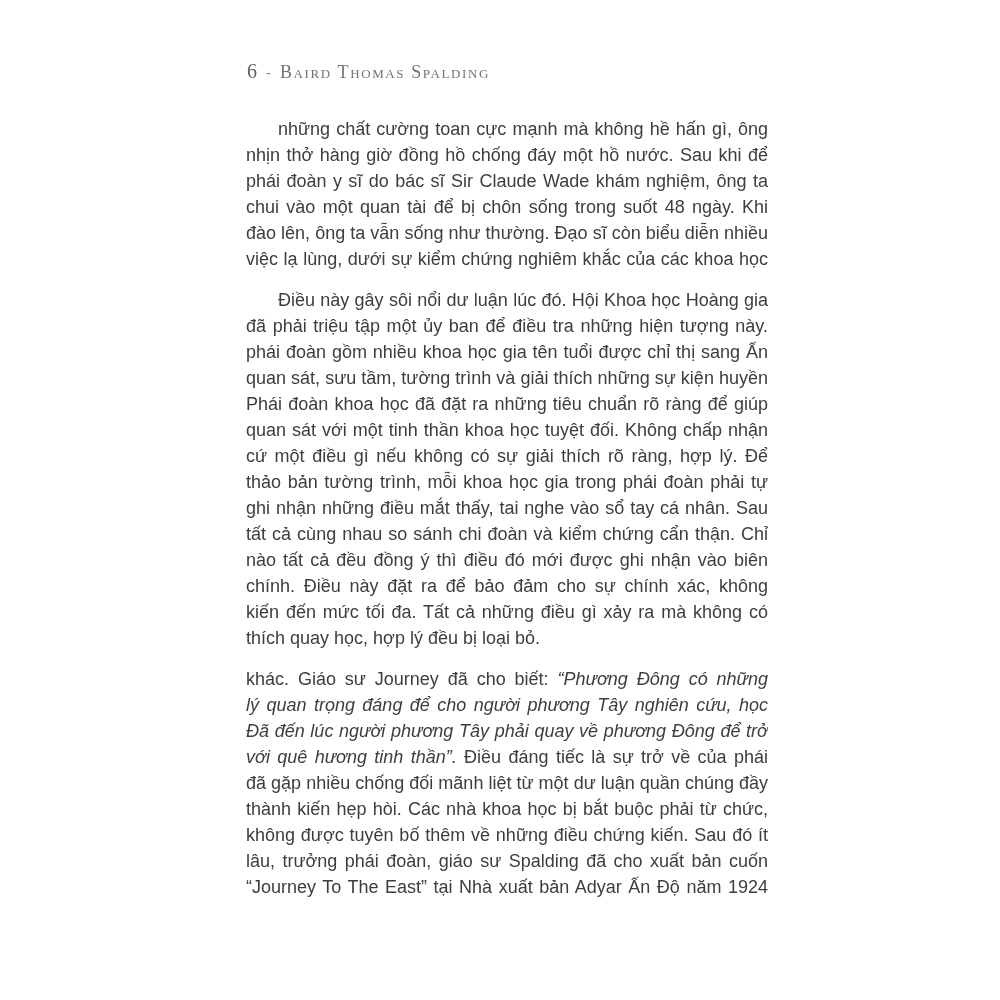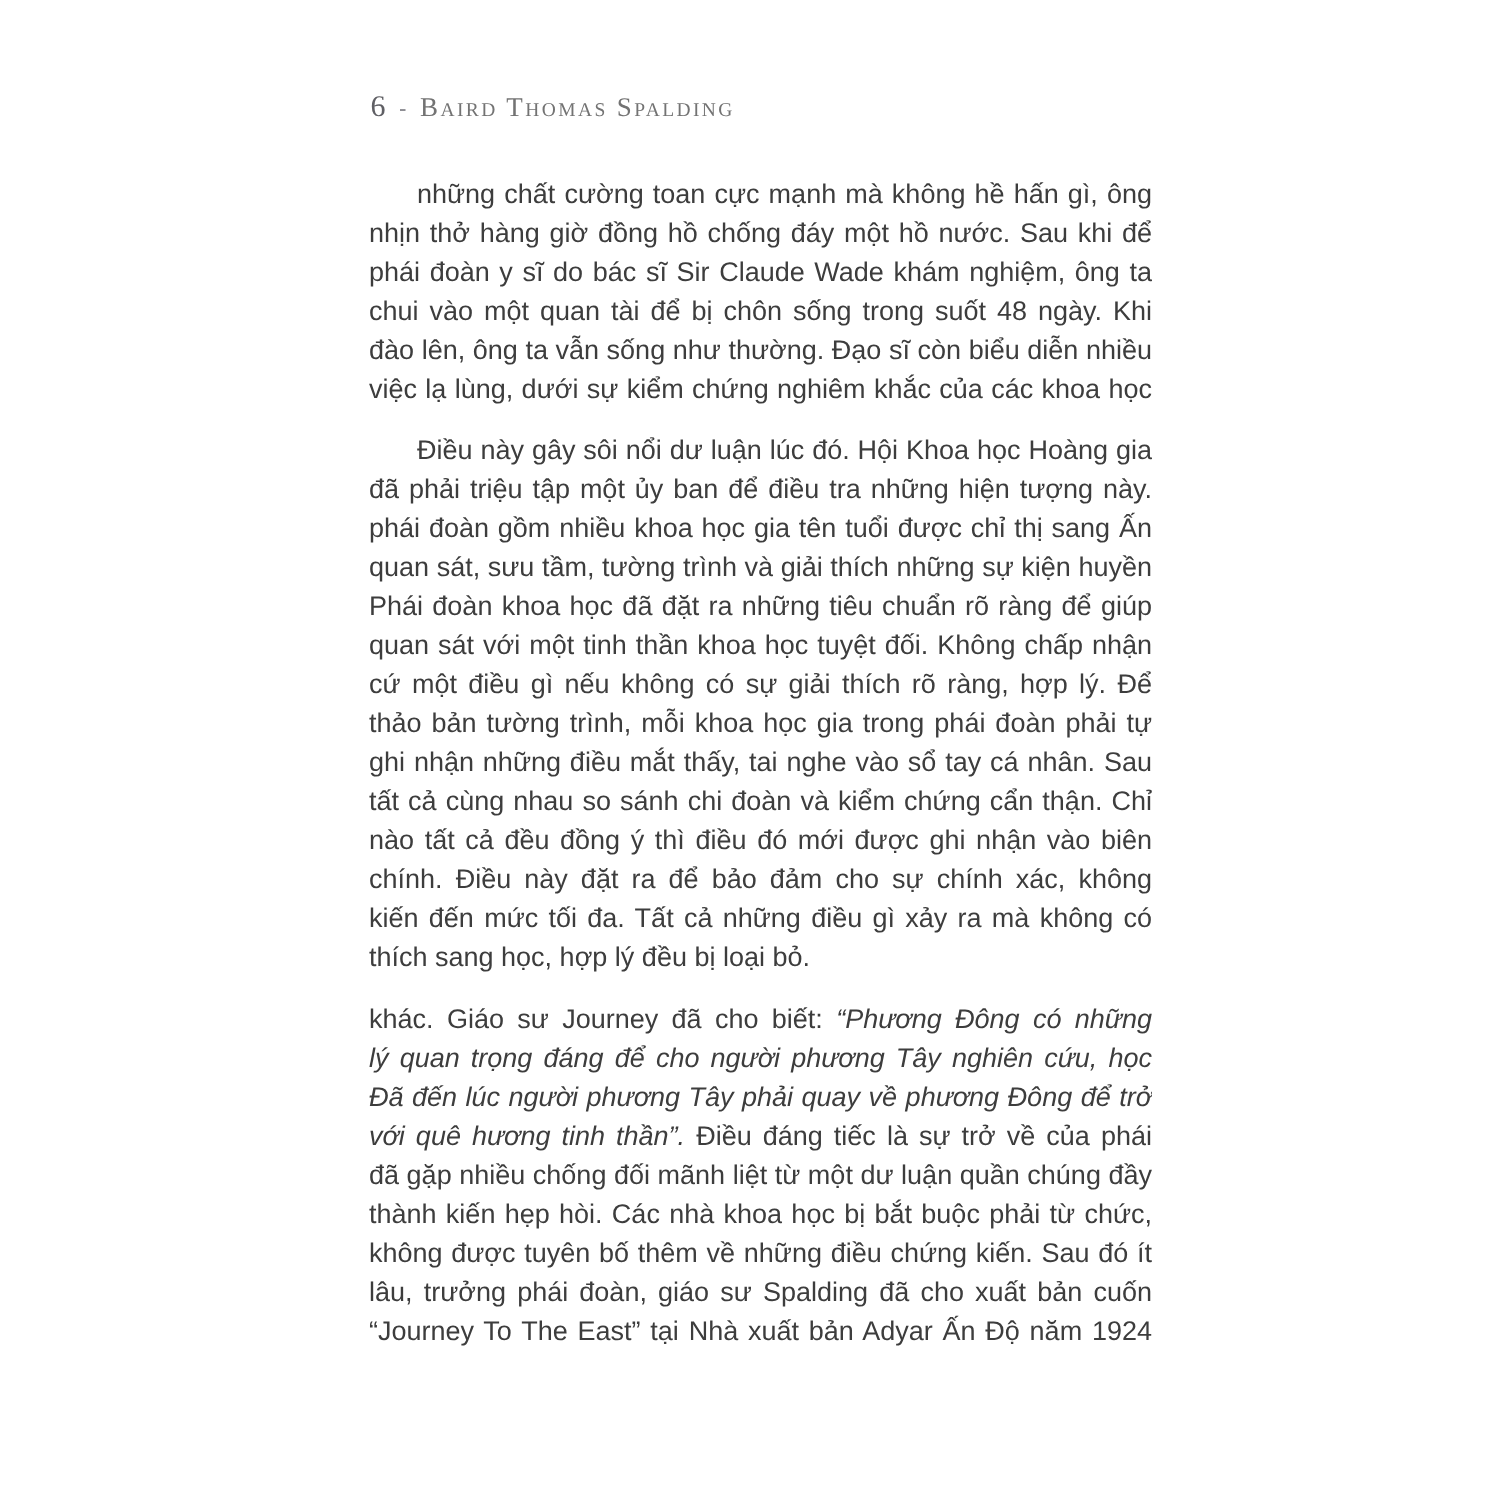--- a/index.html
+++ b/index.html
@@ -90,7 +90,7 @@
       <div class="line">nào tất cả đều đồng ý thì điều đó mới được ghi nhận vào biên bản</div>
       <div class="line">chính. Điều này đặt ra để bảo đảm cho sự chính xác, không thành</div>
       <div class="line">kiến đến mức tối đa. Tất cả những điều gì xảy ra mà không có sự giải</div>
-      <div class="line end">thích sang học, hợp lý đều bị loại bỏ.</div>
+      <div class="line end">thích quay học, hợp lý đều bị loại bỏ.</div>
     </div>
 
     <div class="para">

